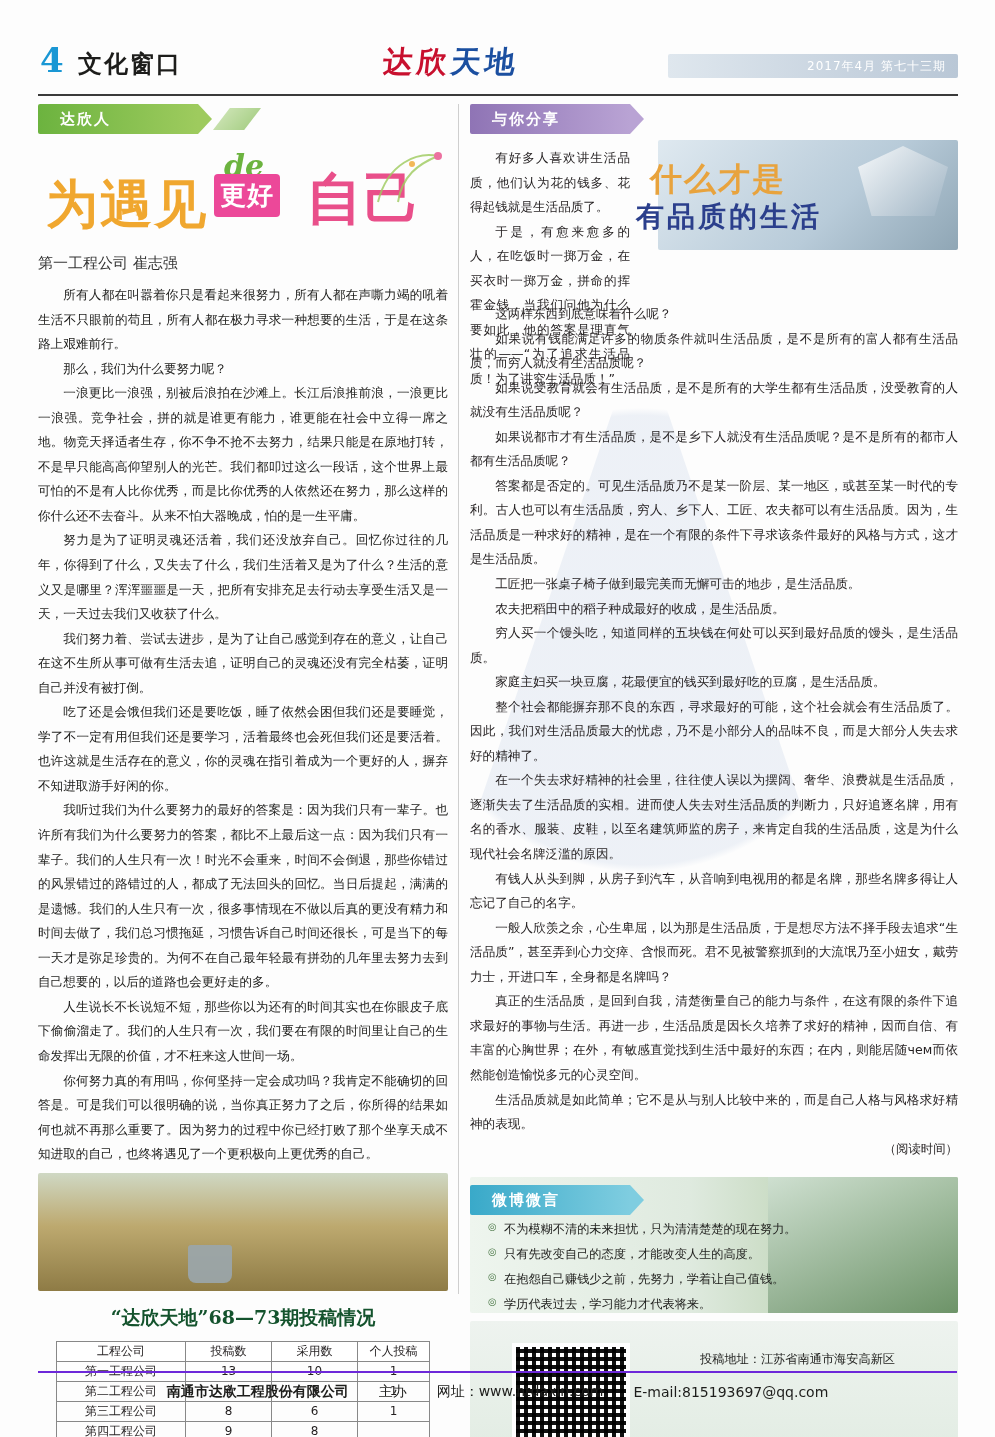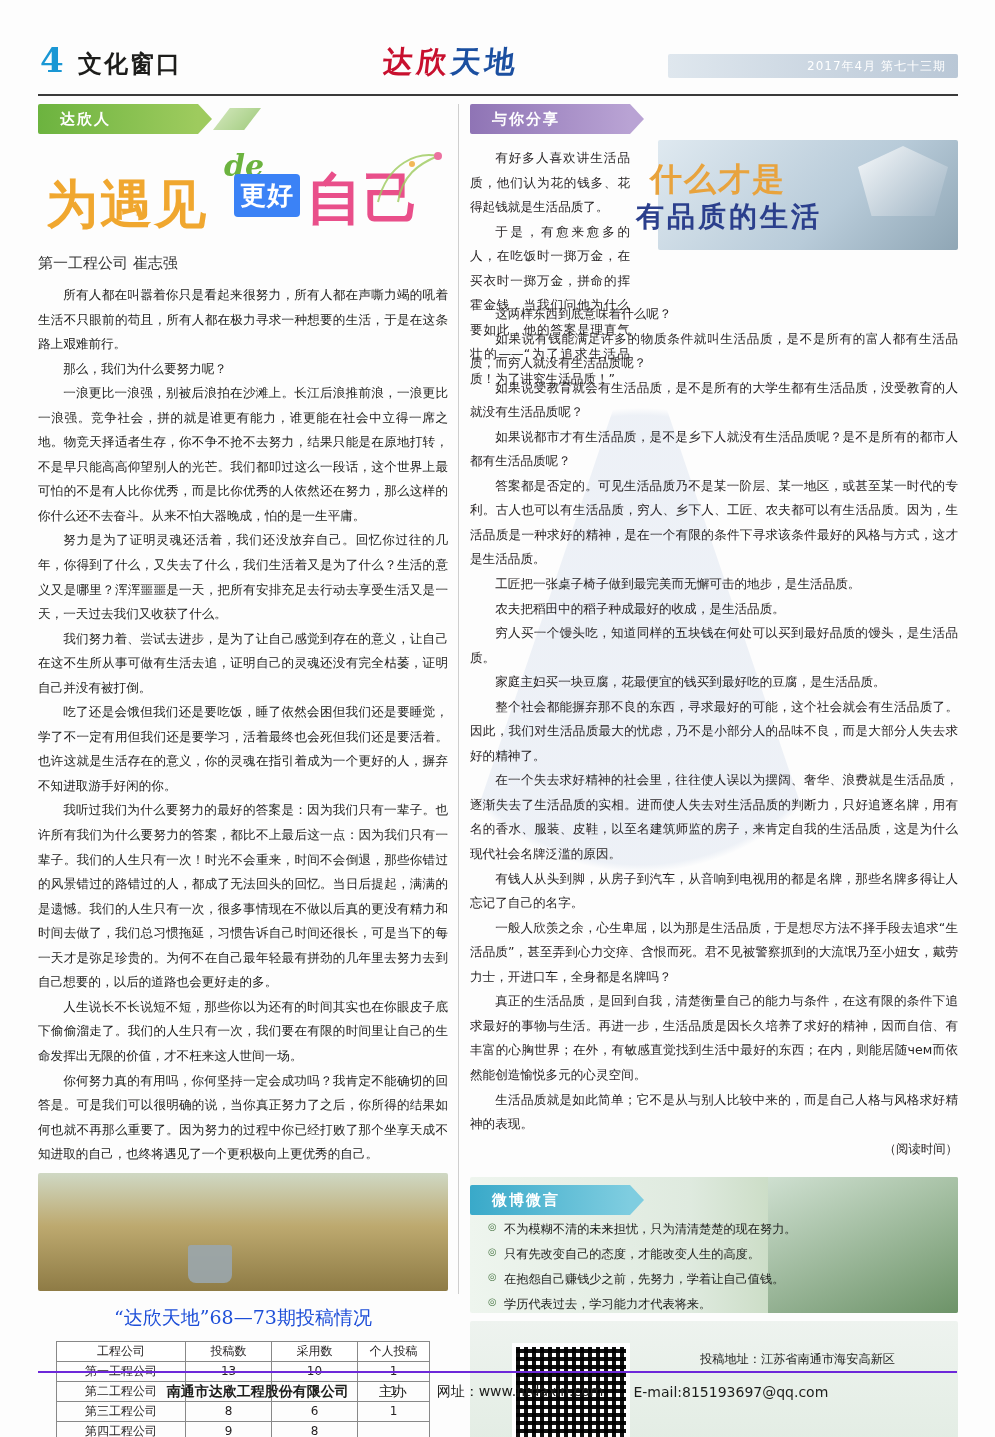--- a/index.html
+++ b/index.html
@@ -97,10 +97,9 @@
   }
   .hl-box{
     position:absolute;left:176px;top:34px;
-    background:#3b82f6;color:#fff;font-size:26px;font-weight:bold;
+    background:#ec4899;color:#fff;font-size:26px;font-weight:bold;
     padding:4px 6px;border-radius:4px;letter-spacing:1px;
     font-family:"DejaVu Serif","Liberation Serif",serif;
-    margin-left:20px;
   }
   .hl-2{
     position:absolute;left:268px;top:22px;

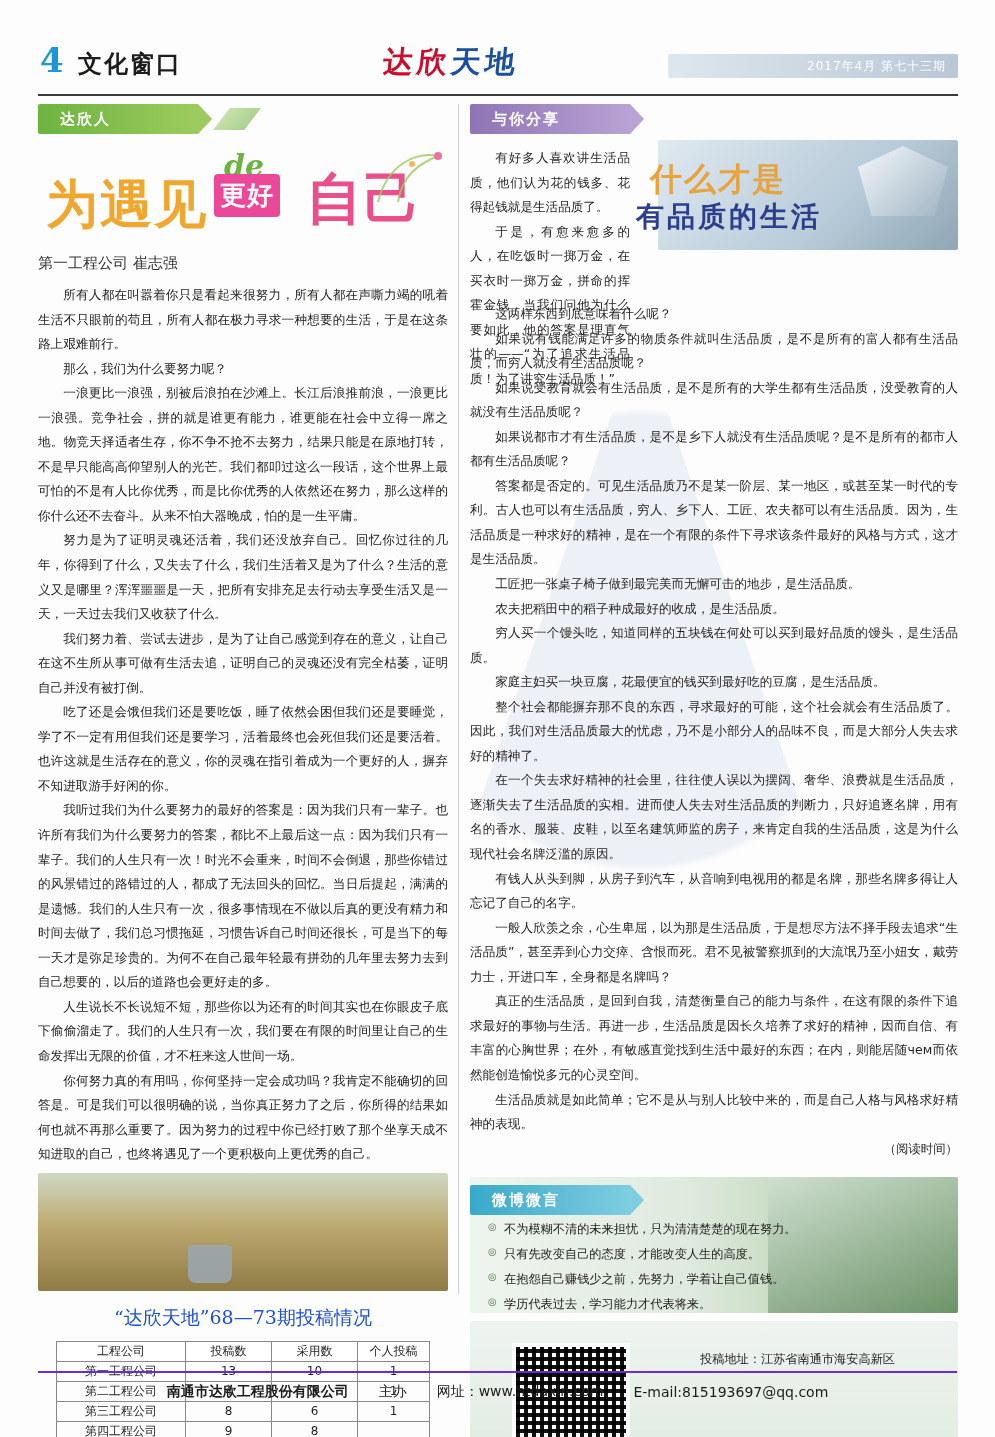--- a/index.html
+++ b/index.html
@@ -132,9 +132,9 @@
 
   
   .table-title{
-    text-align:center;font-size:19px;font-weight:normal;
-    font-family:"DejaVu Serif","Liberation Serif",serif;
-    margin:14px 0 10px 0;color:#1d4ed8;
+    text-align:center;font-size:19px;font-weight:bold;
+    font-family:"DejaVu Serif","Liberation Serif",serif;
+    margin:14px 0 10px 0;color:#14532d;
   }
   table.stat{
     width:374px;margin:0 auto;border-collapse:collapse;

